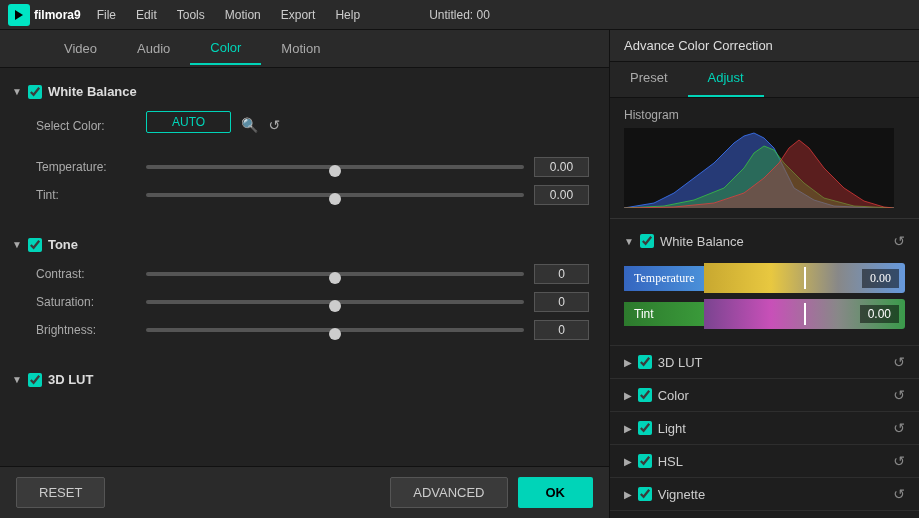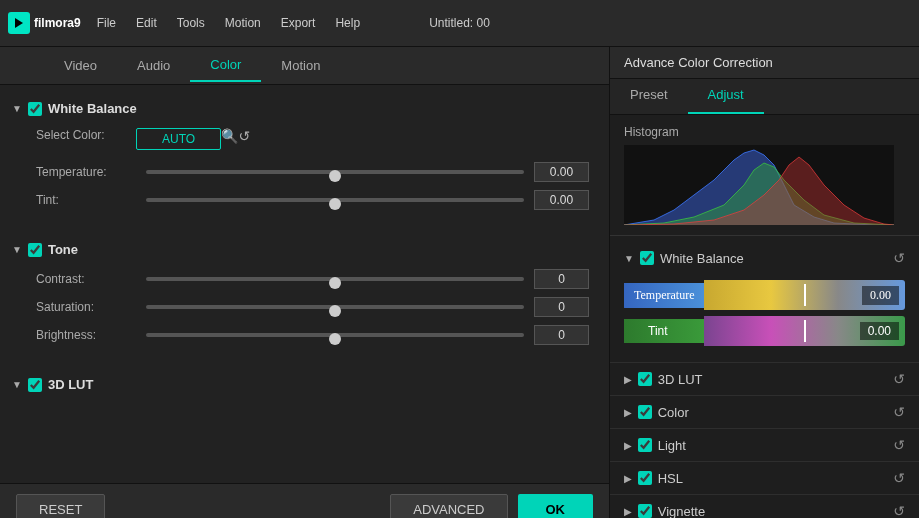--- a/index.html
+++ b/index.html
@@ -18,7 +18,7 @@
       background: #2a2a2a;
       display: flex;
       align-items: center;
-      height: 47px;
+      height: 30px;
       padding: 0 8px;
       border-bottom: 1px solid #111;
     }

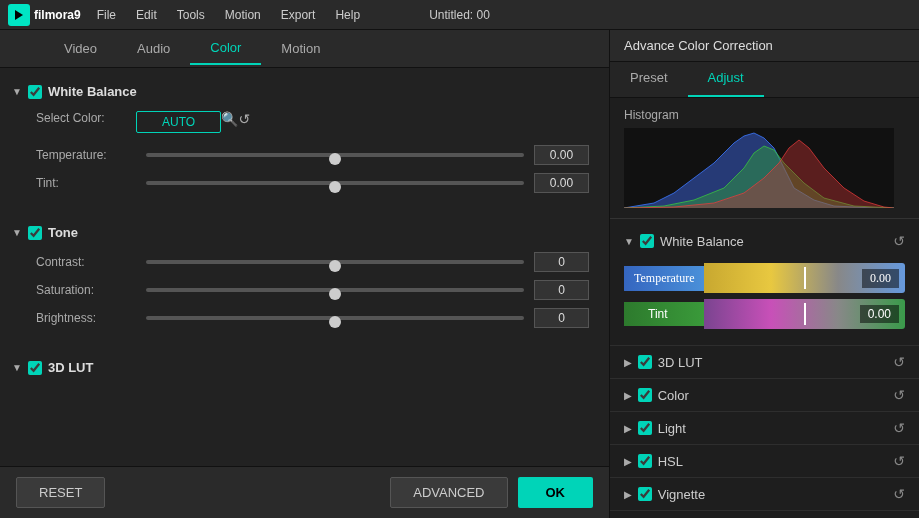--- a/index.html
+++ b/index.html
@@ -140,8 +140,9 @@
     
     .select-color-row {
       display: flex;
-      align-items: flex-start;
-      margin-bottom: 12px;
+      align-items: flex-end;
+      margin-bottom: 24px;
+      gap: 10px;
     }
     .select-color-label {
       color: #aaa;

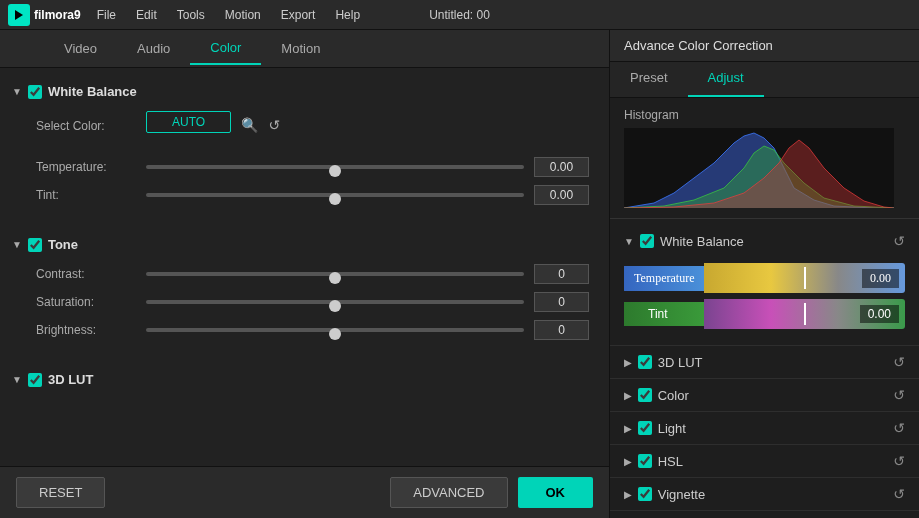--- a/index.html
+++ b/index.html
@@ -568,7 +568,7 @@
           </div>
 
           <div class="wb-slider-row">
-            <div class="wb-slider-label tint-label-bg" style="background:linear-gradient(to right,#2d7a2d,#3a9a3a); color:#fff; padding:5px 24px; min-width:80px; font-size:12px;">Tint</div>
+            <div class="wb-slider-label tint-label-bg" style="background:linear-gradient(to right,#2d7a2d,#3a9a3a); color:#fff; padding:5px 10px; min-width:80px; font-size:12px;">Tint</div>
             <div class="wb-slider-bar tint-bar-bg" style="flex:1; height:30px; background:linear-gradient(to right,#7a4490,#c850b8,#888,#3a9a4a); position:relative; display:flex; align-items:center;">
               <div class="wb-divider"></div>
               <span class="wb-value">0.00</span>

